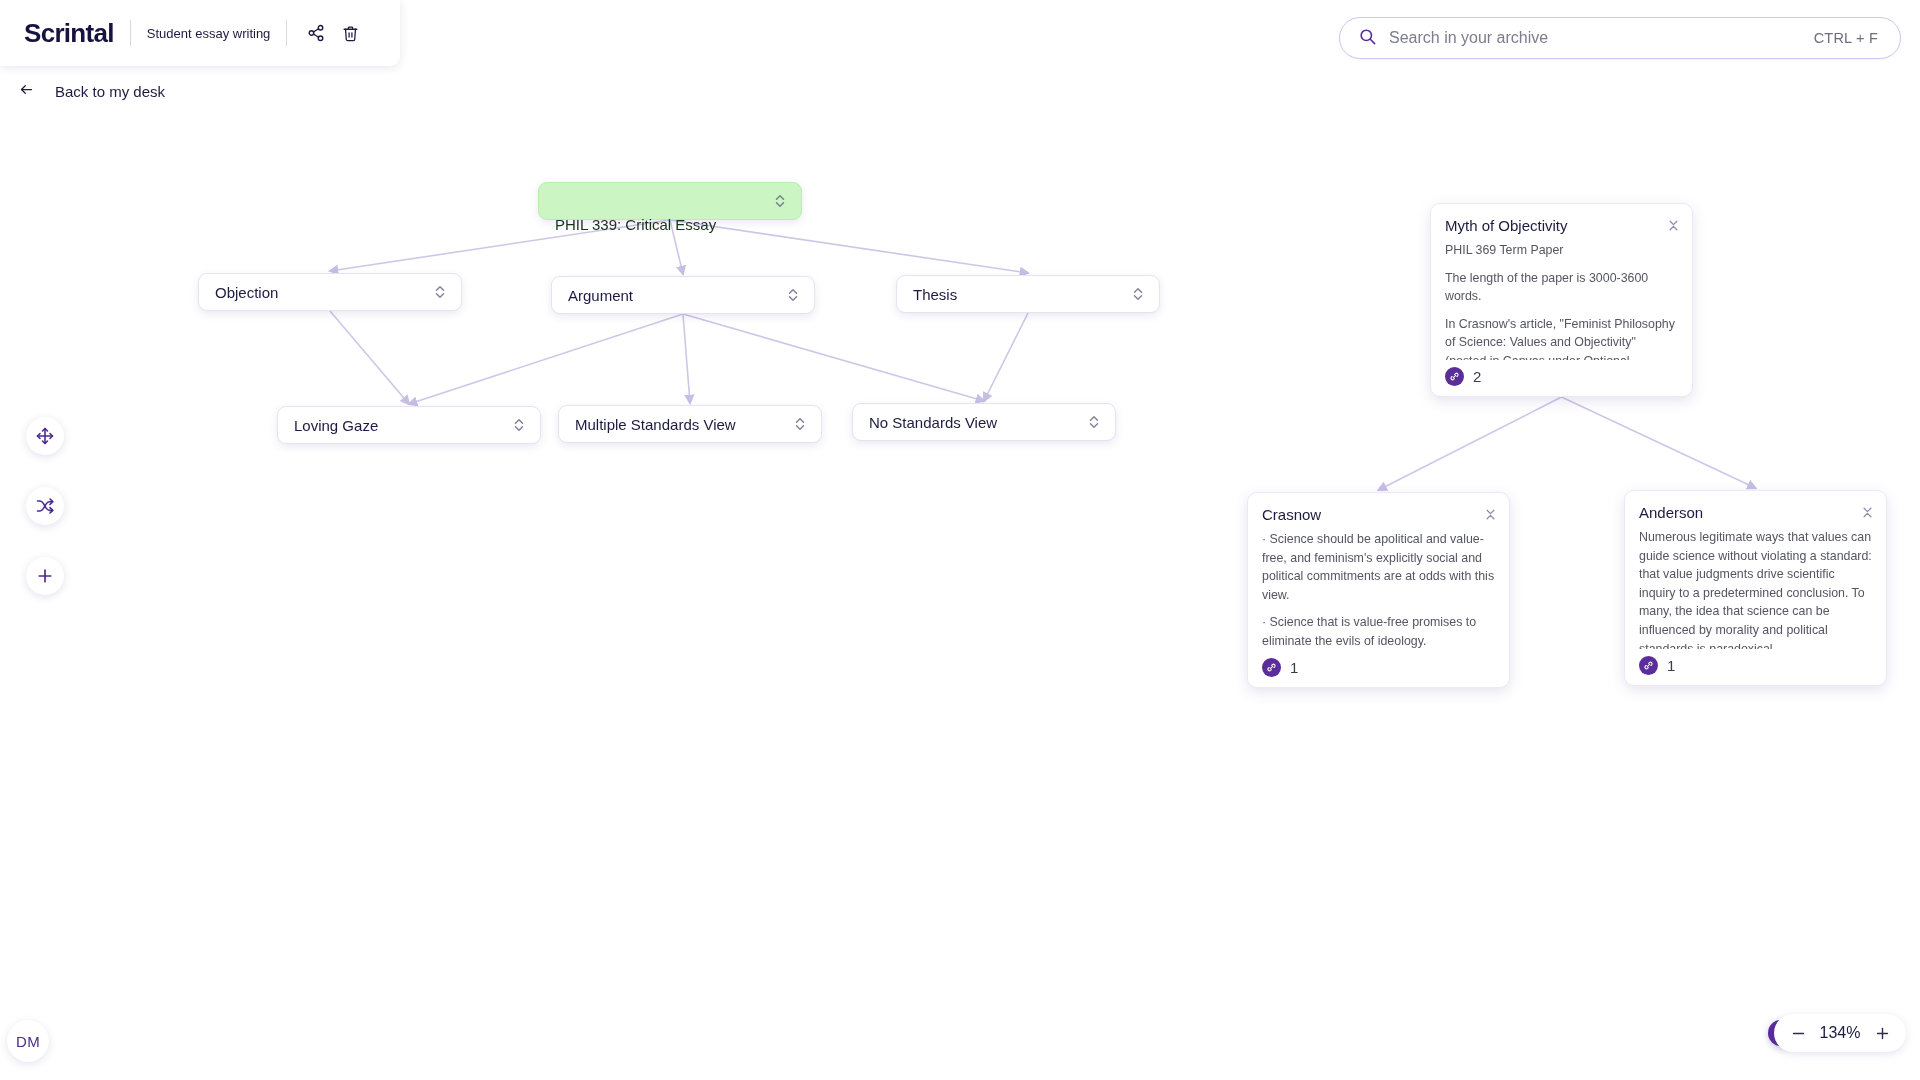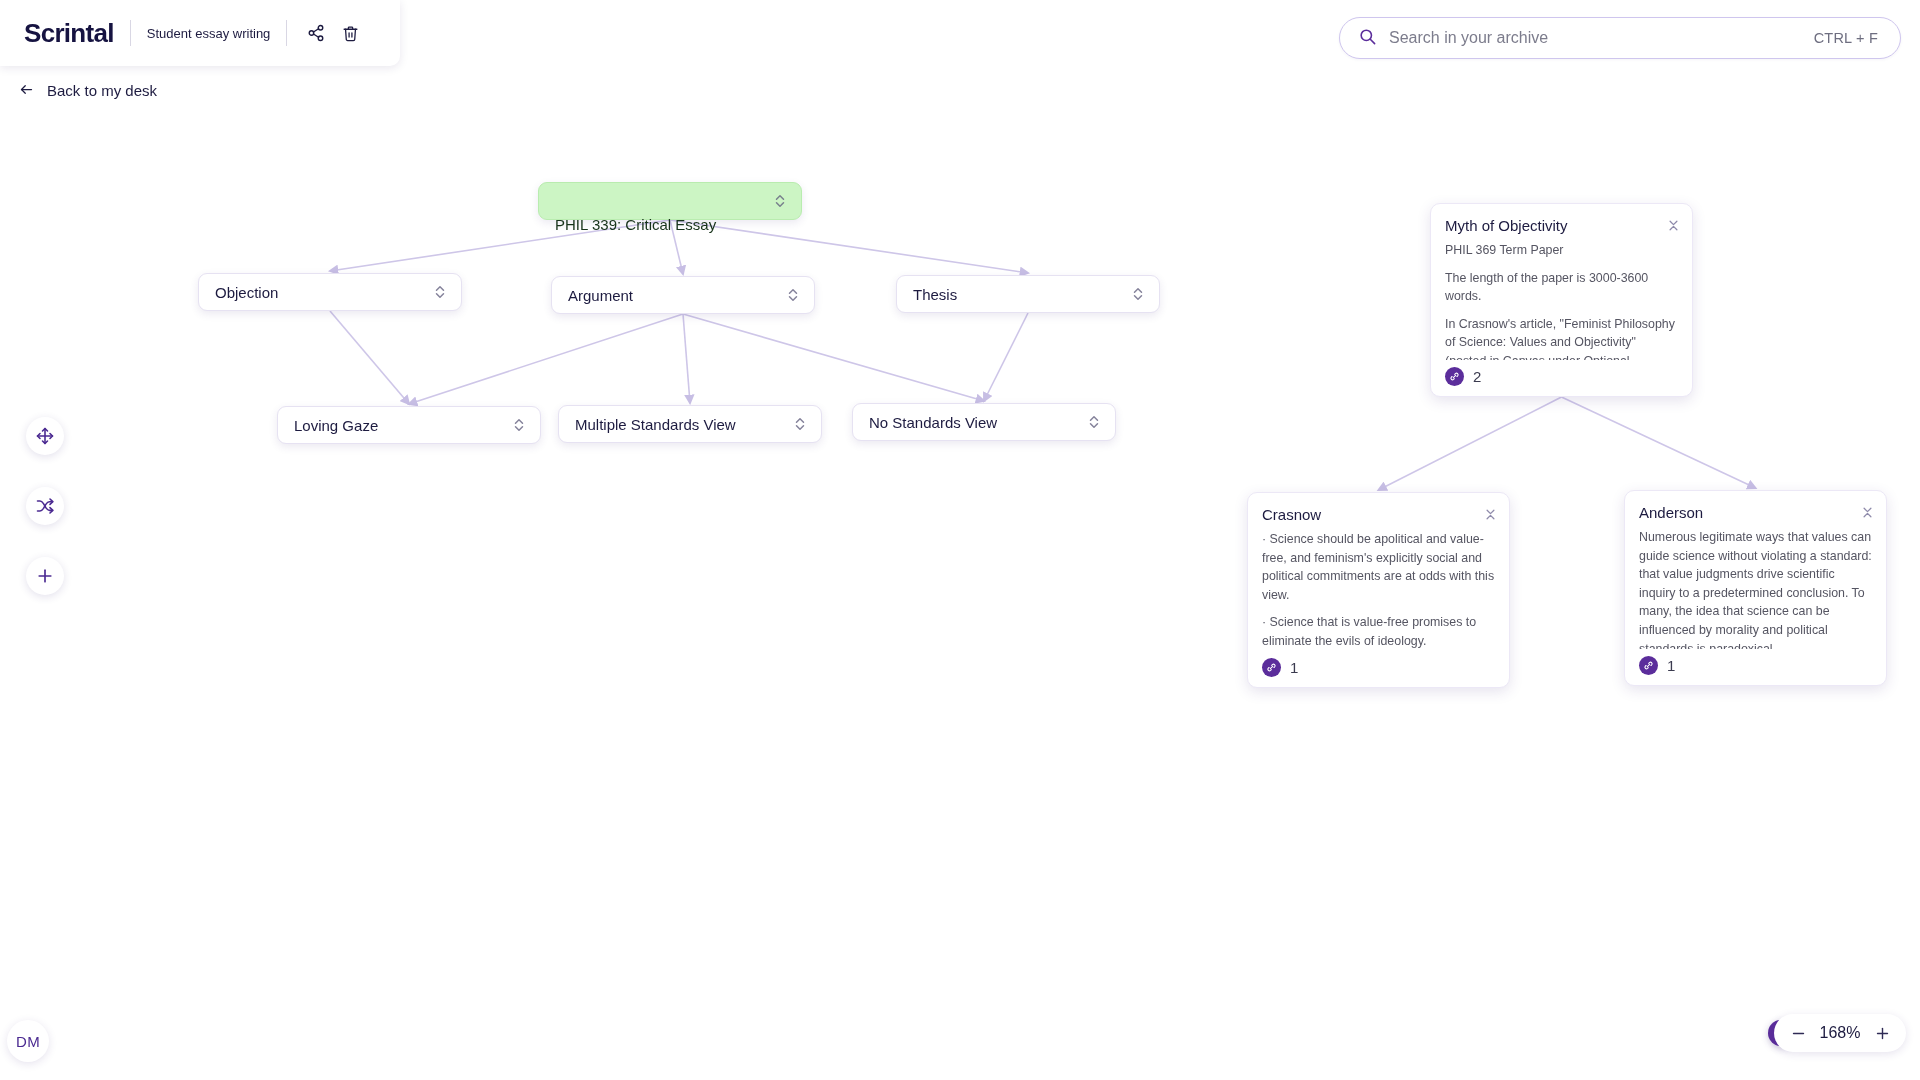--- a/index.html
+++ b/index.html
@@ -38,7 +38,7 @@
   
   .back-link {
     position: absolute; left: 18px; top: 82px;
-    display: flex; gap: 12px;
+    display: flex; align-items: center; gap: 20px;
     font-size: 15px; color: #1d1b40; cursor: pointer; z-index: 35;
   }
 

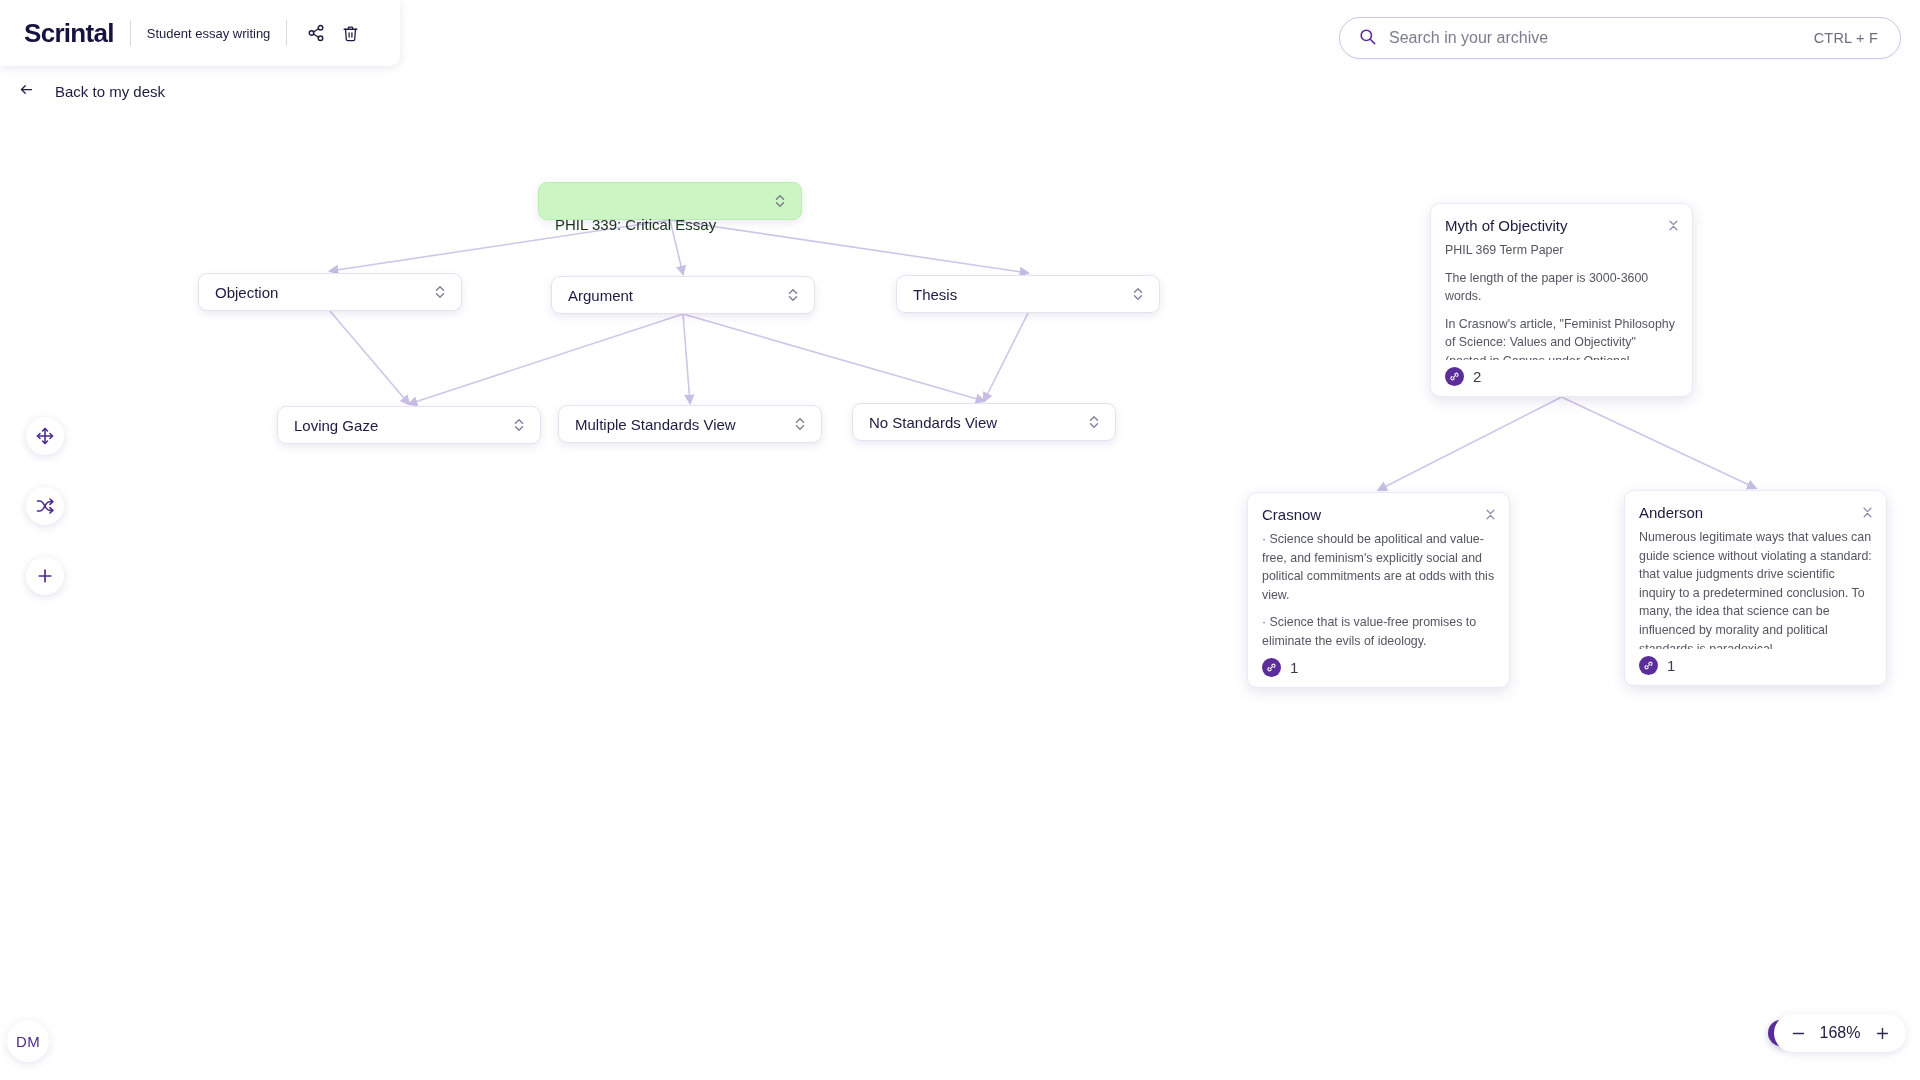--- a/index.html
+++ b/index.html
@@ -394,7 +394,7 @@
         <line x1="5" y1="12" x2="19" y2="12"></line>
       </svg>
     </div>
-    <div class="zoom-level">168%</div>
+    <div class="zoom-level">134%</div>
     <div class="zoom-btn">
       <svg width="17" height="17" viewBox="0 0 24 24" stroke="#2f2b55" stroke-width="2" stroke-linecap="round">
         <line x1="12" y1="5" x2="12" y2="19"></line>

